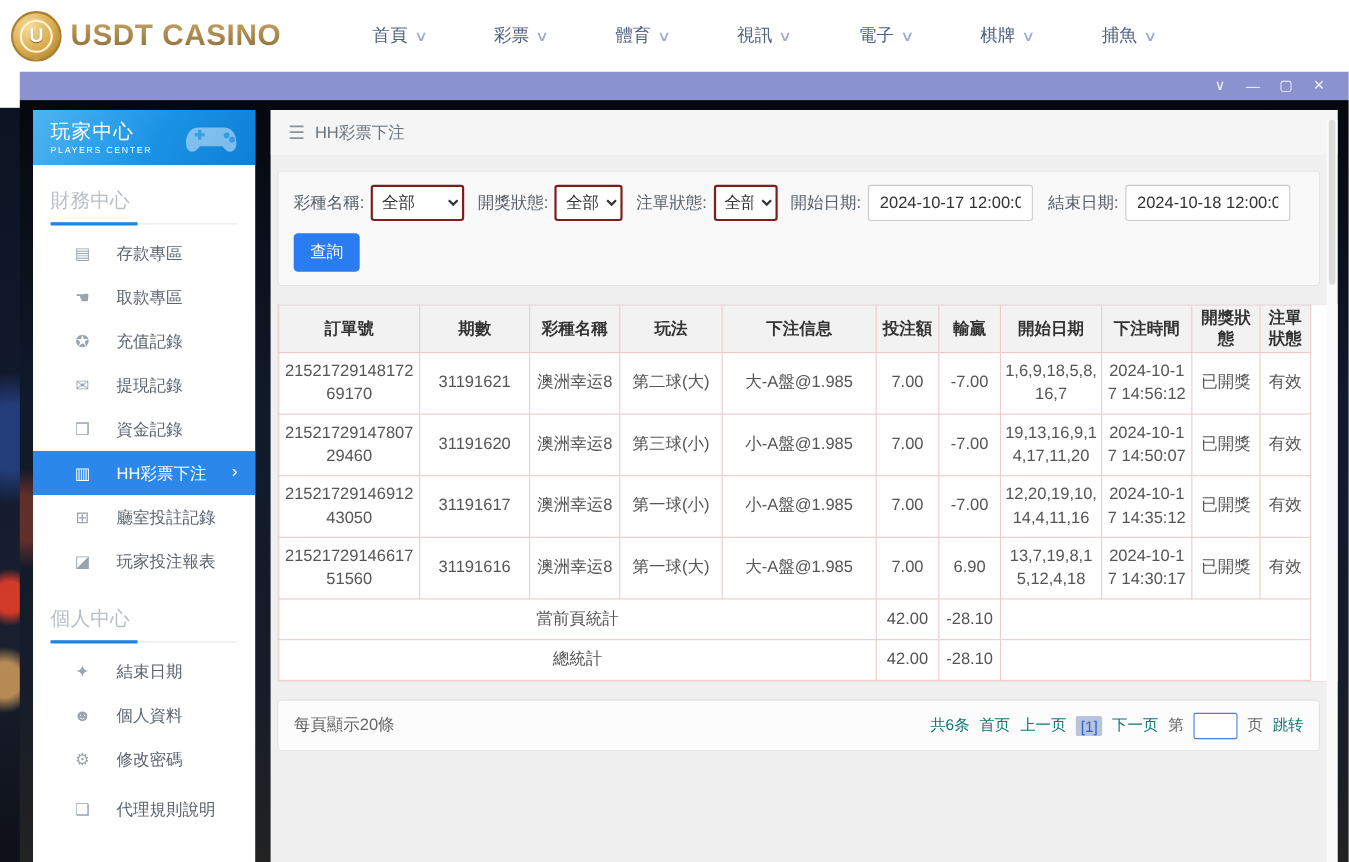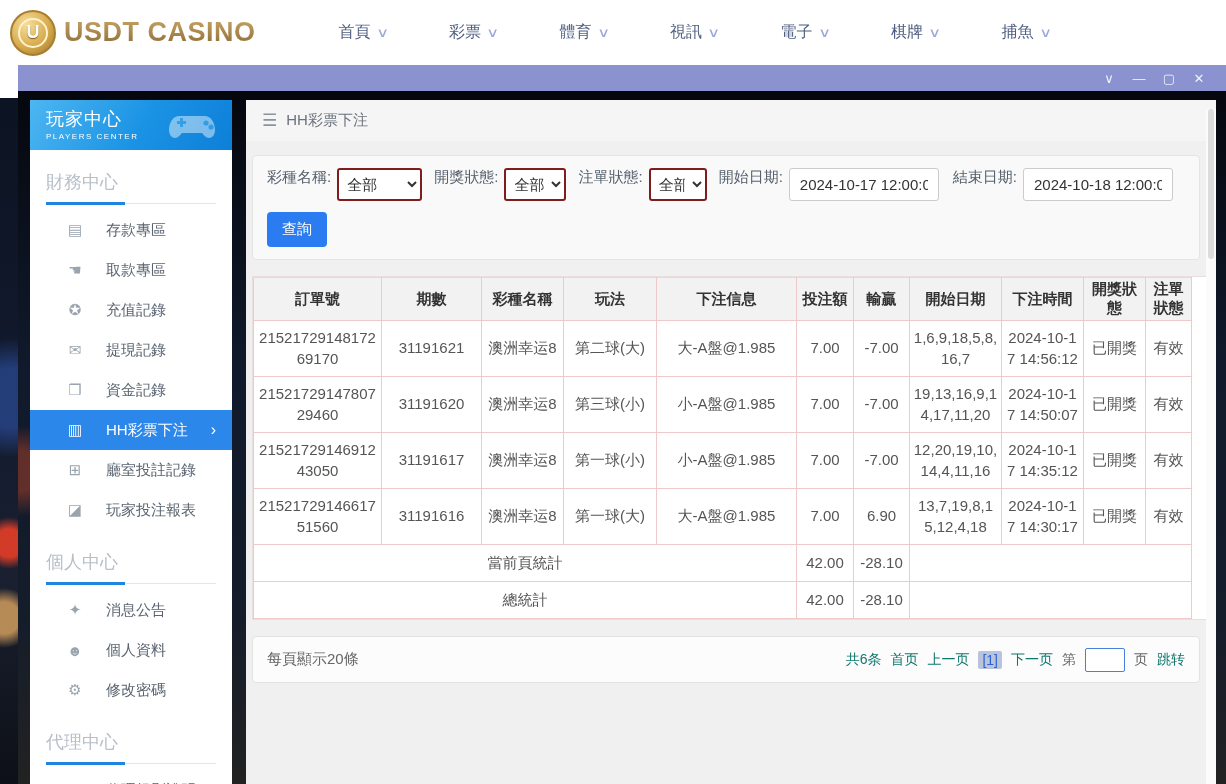--- a/index.html
+++ b/index.html
@@ -74,7 +74,7 @@
 
   .filter-panel { margin:14px 16px 0 6px; background:#f9f9f9; border:1px solid #e4e4e4;
     border-radius:4px; padding:12px 12px 12px 14px; }
-  .filter-row { display:flex; align-items:flex-start; flex-wrap:nowrap; }
+  .filter-row { display:flex; align-items:center; flex-wrap:nowrap; }
   .flabel { font-size:15px; color:#55606c; margin-right:6px; white-space:nowrap; }
   .filter-row select { height:33px; border:2px solid #7f1d1d; border-radius:3px;
     background:#fff; color:#333; font-size:15px; padding:0 4px; margin-right:12px;

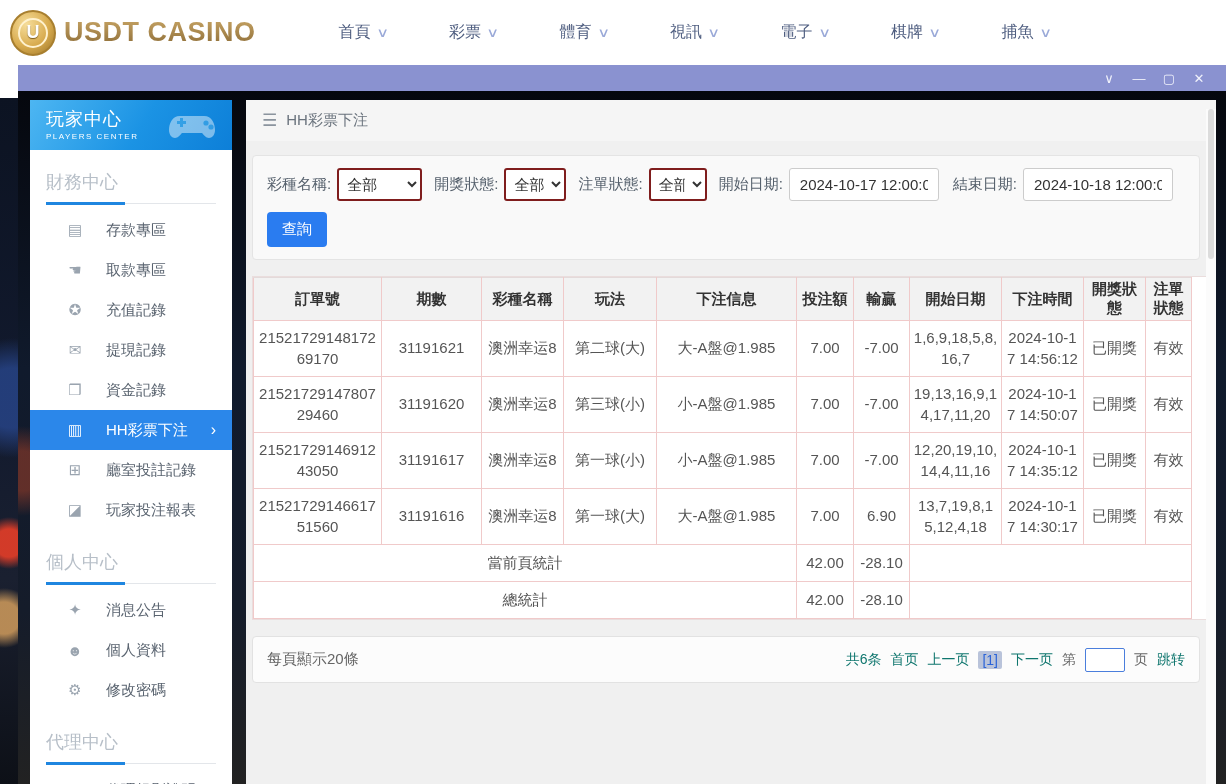--- a/index.html
+++ b/index.html
@@ -217,7 +217,7 @@
           <div class="sb-items">
             <div class="sb-item">
          <span class="ic">✦</span>
-         <span>消息公告</span>
+         <span>結束日期</span>
 
        </div>
             <div class="sb-item">

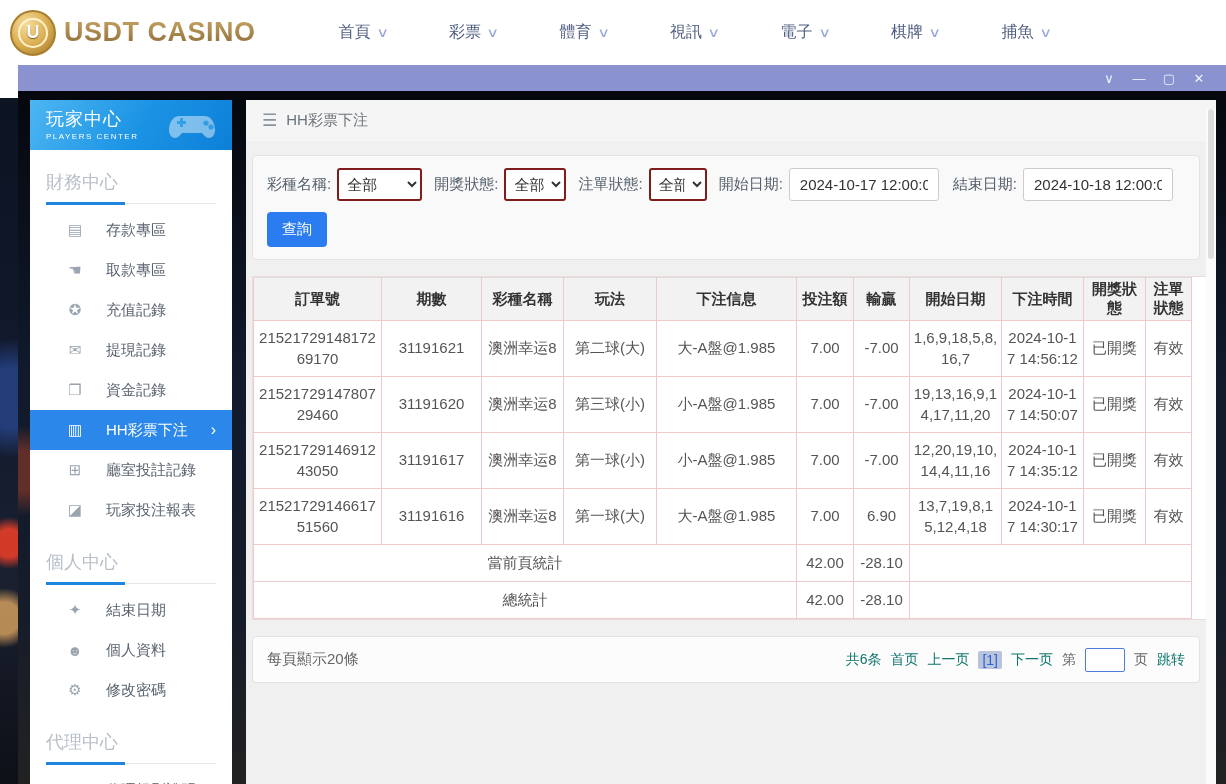--- a/index.html
+++ b/index.html
@@ -231,7 +231,6 @@
 
        </div>
           </div>
-          <div class="sb-section-title">代理中心</div>
           <div class="sb-items">
             <div class="sb-item">
          <span class="ic">❏</span>

